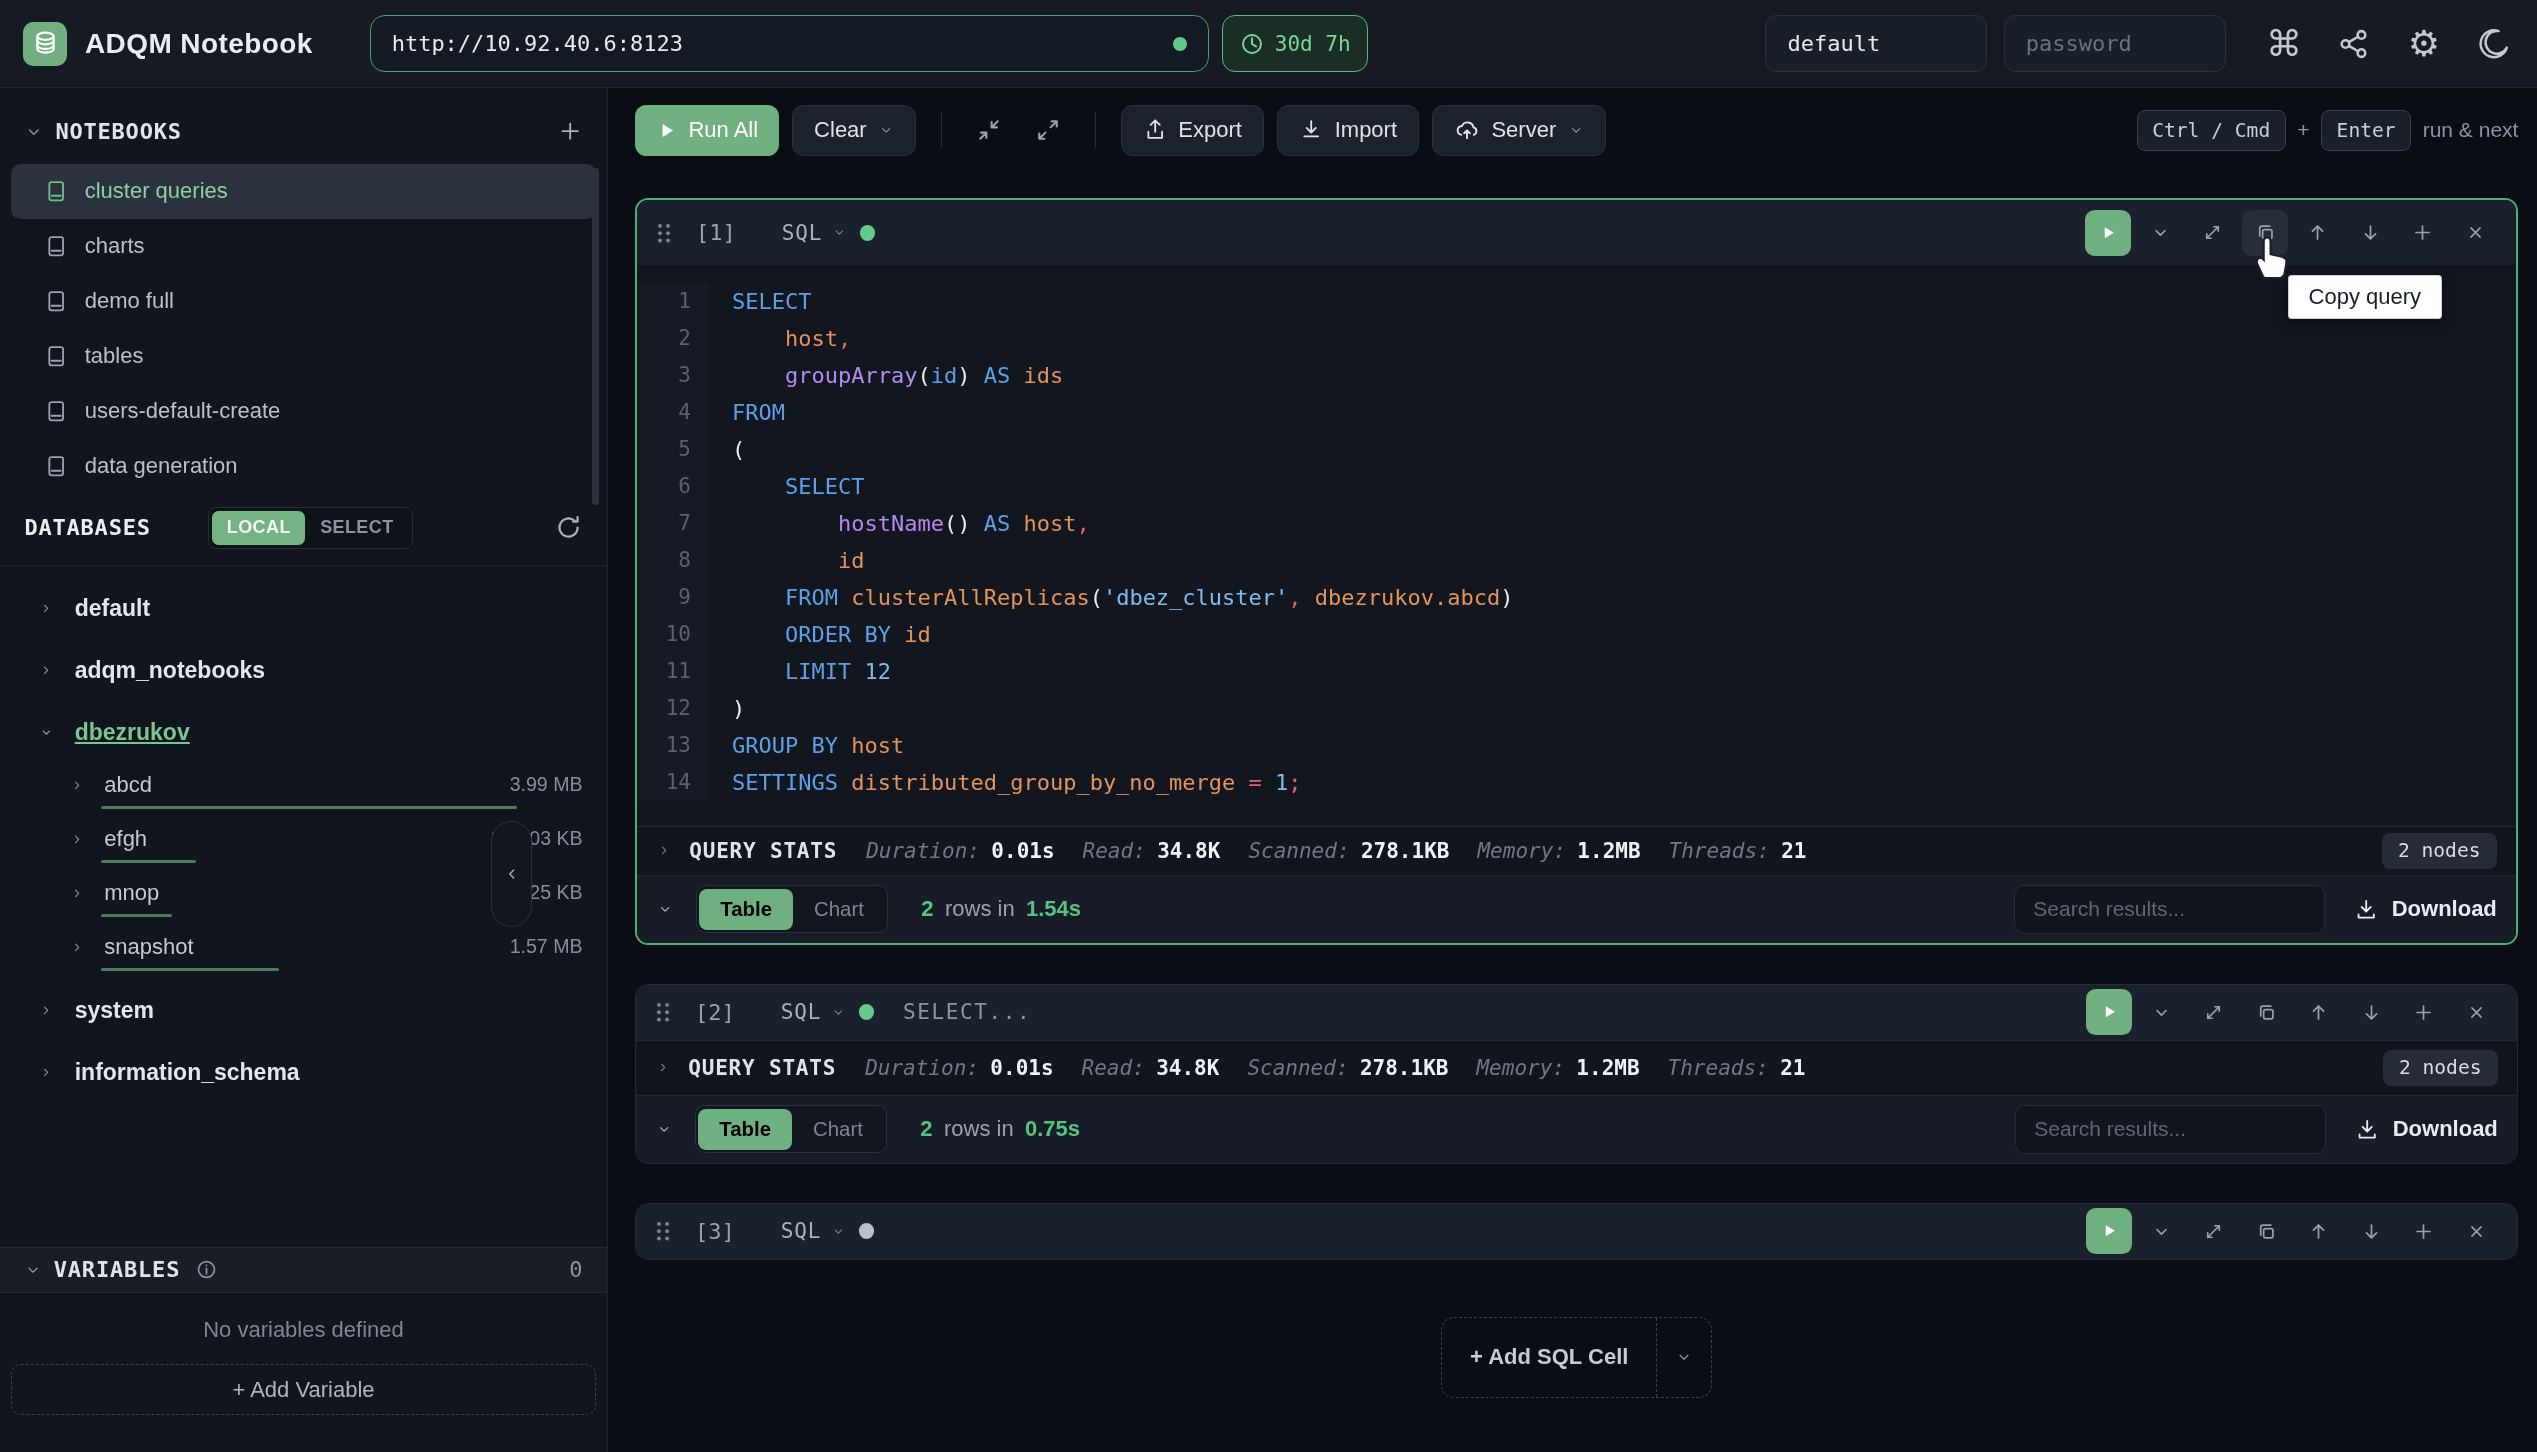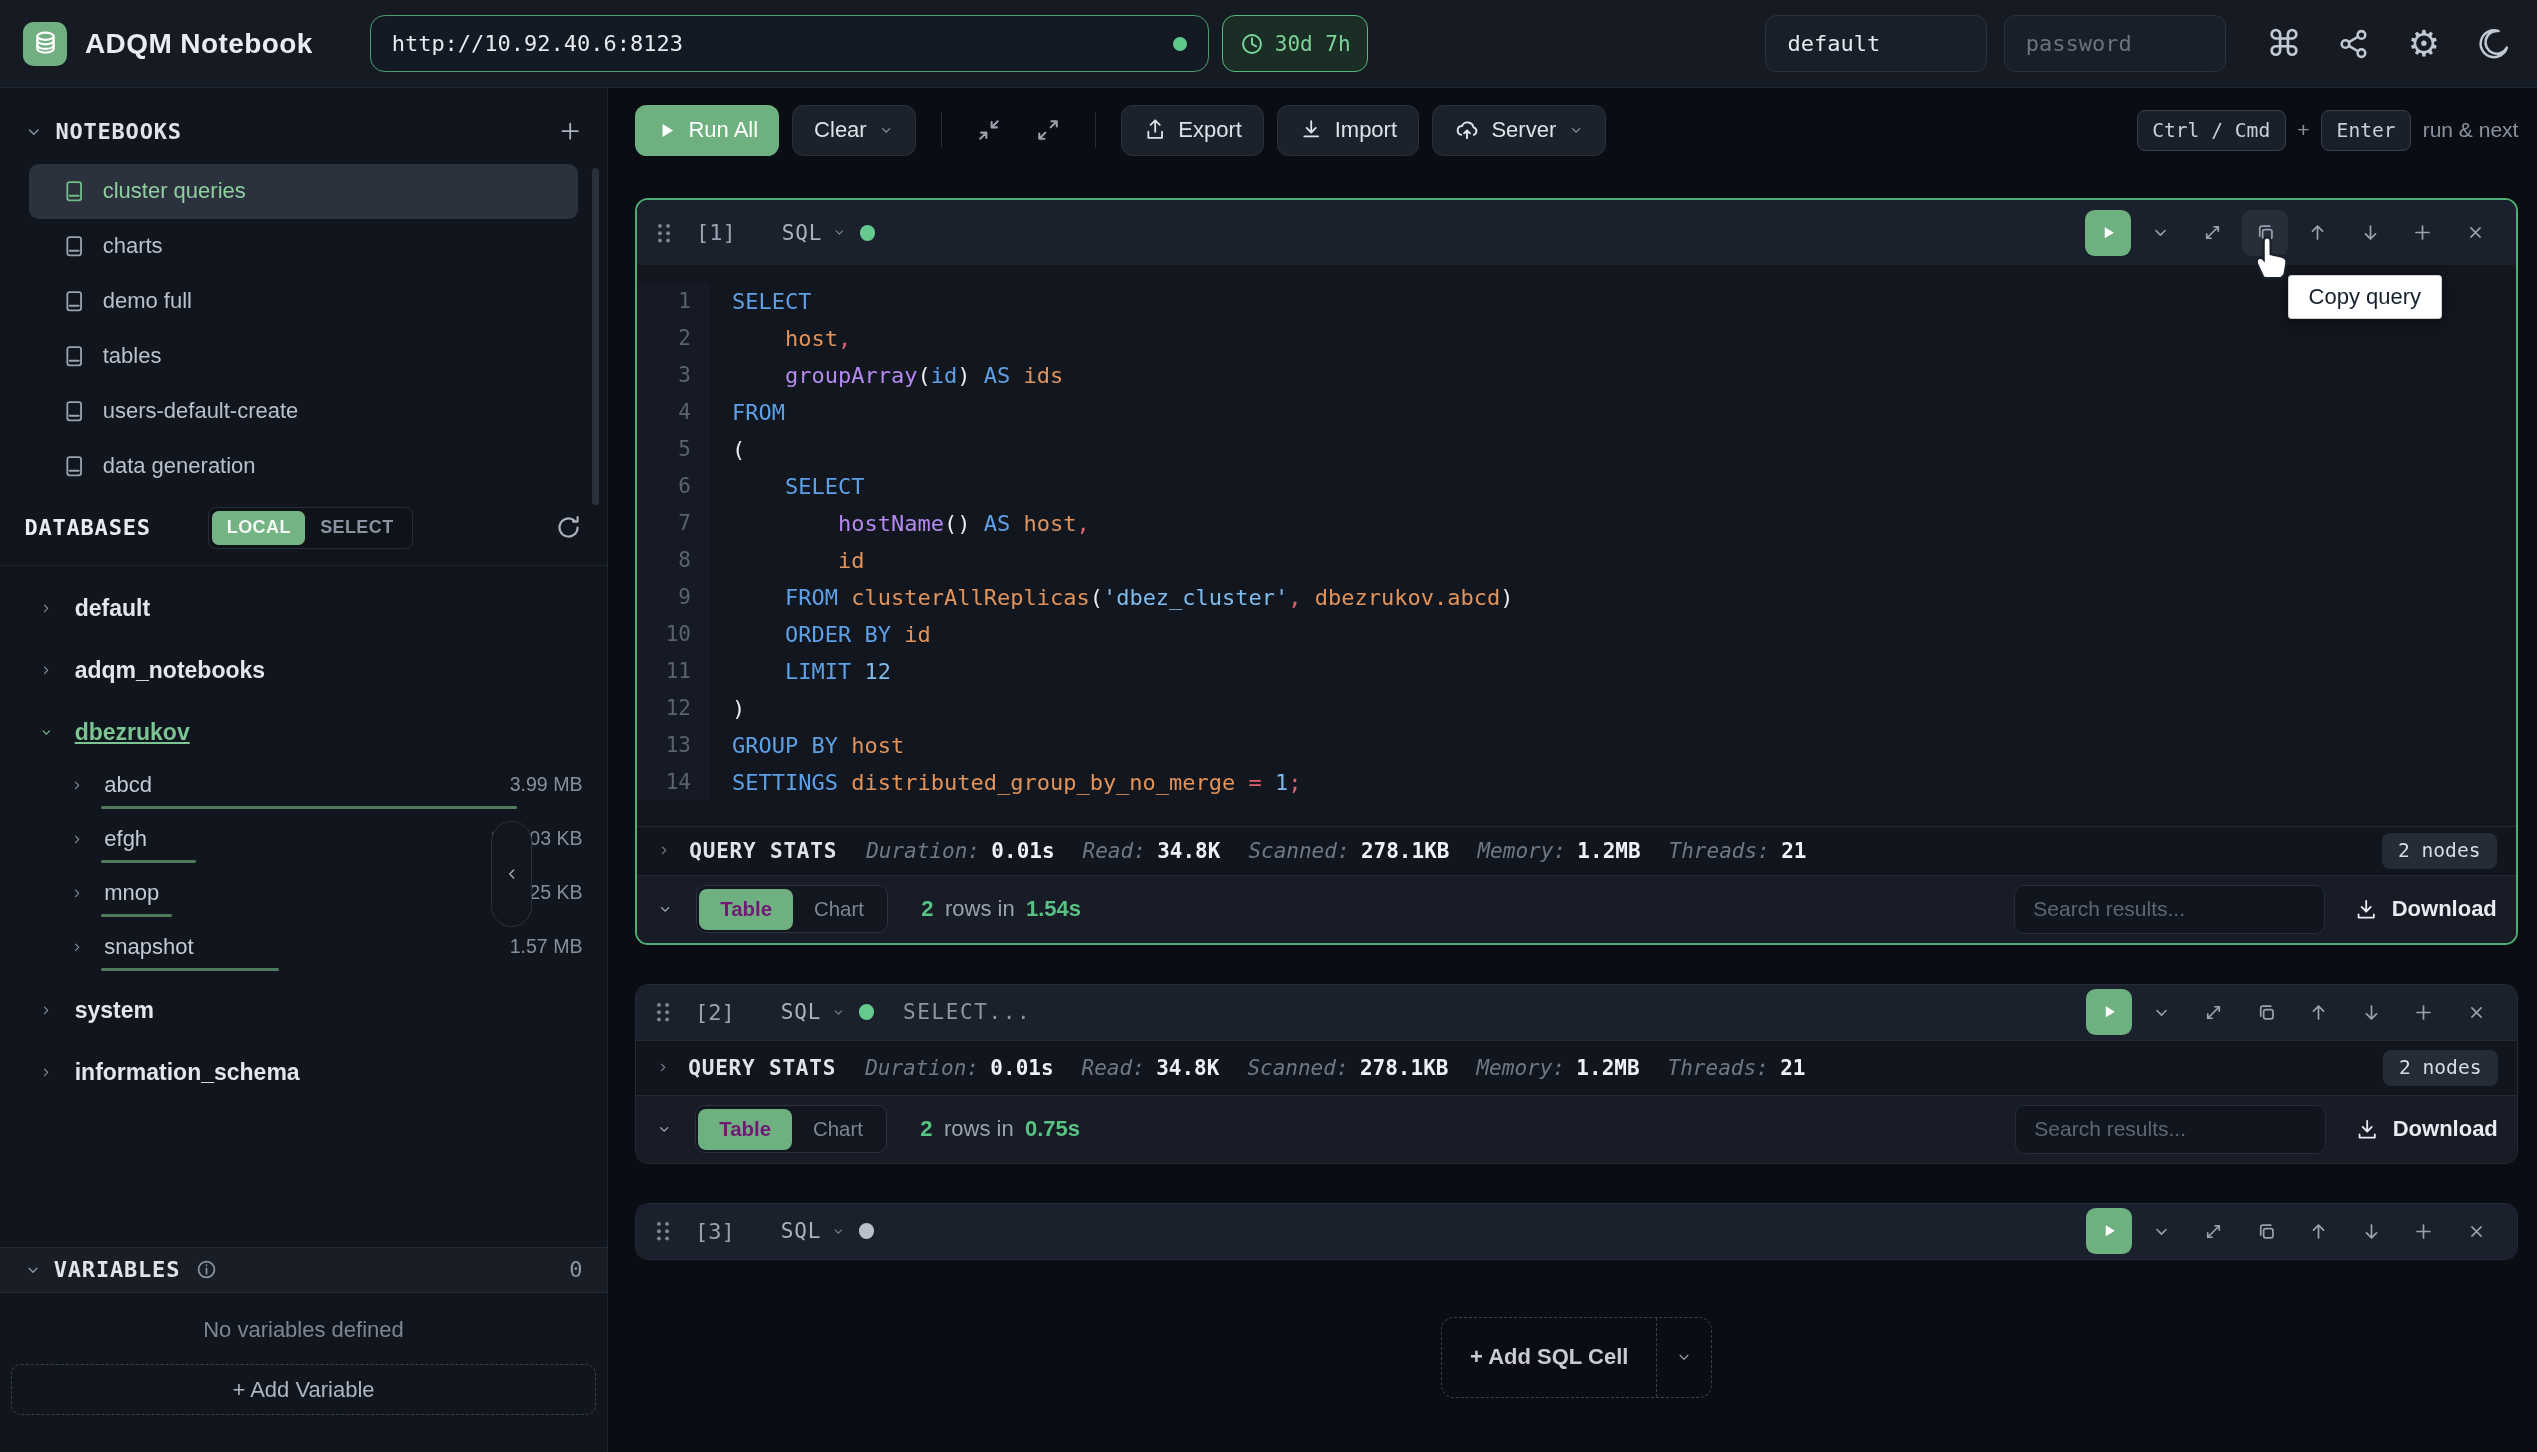--- a/index.html
+++ b/index.html
@@ -41,7 +41,7 @@
   .nb-header .chev { color:#8b93a1; margin-right:11.4px; }
   .plus-btn { margin-left:auto; color:#aab1bd; cursor:pointer; }
 
-  .nb-list { position:relative; padding:0 29px; }
+  .nb-list { position:relative; padding:0 11px; }
   .nb-scrollbar { position:absolute; right:8.1px; top:4.9px; width:6.5px; height:337px; border-radius:3.3px; background:#2a313d; }
   .nb-item { height:55px; display:flex; align-items:center; gap:16.3px; padding:0 11.4px 0 33px;
     border-radius:9.8px; color:#b9c0cb; font-size:22px; cursor:pointer; }

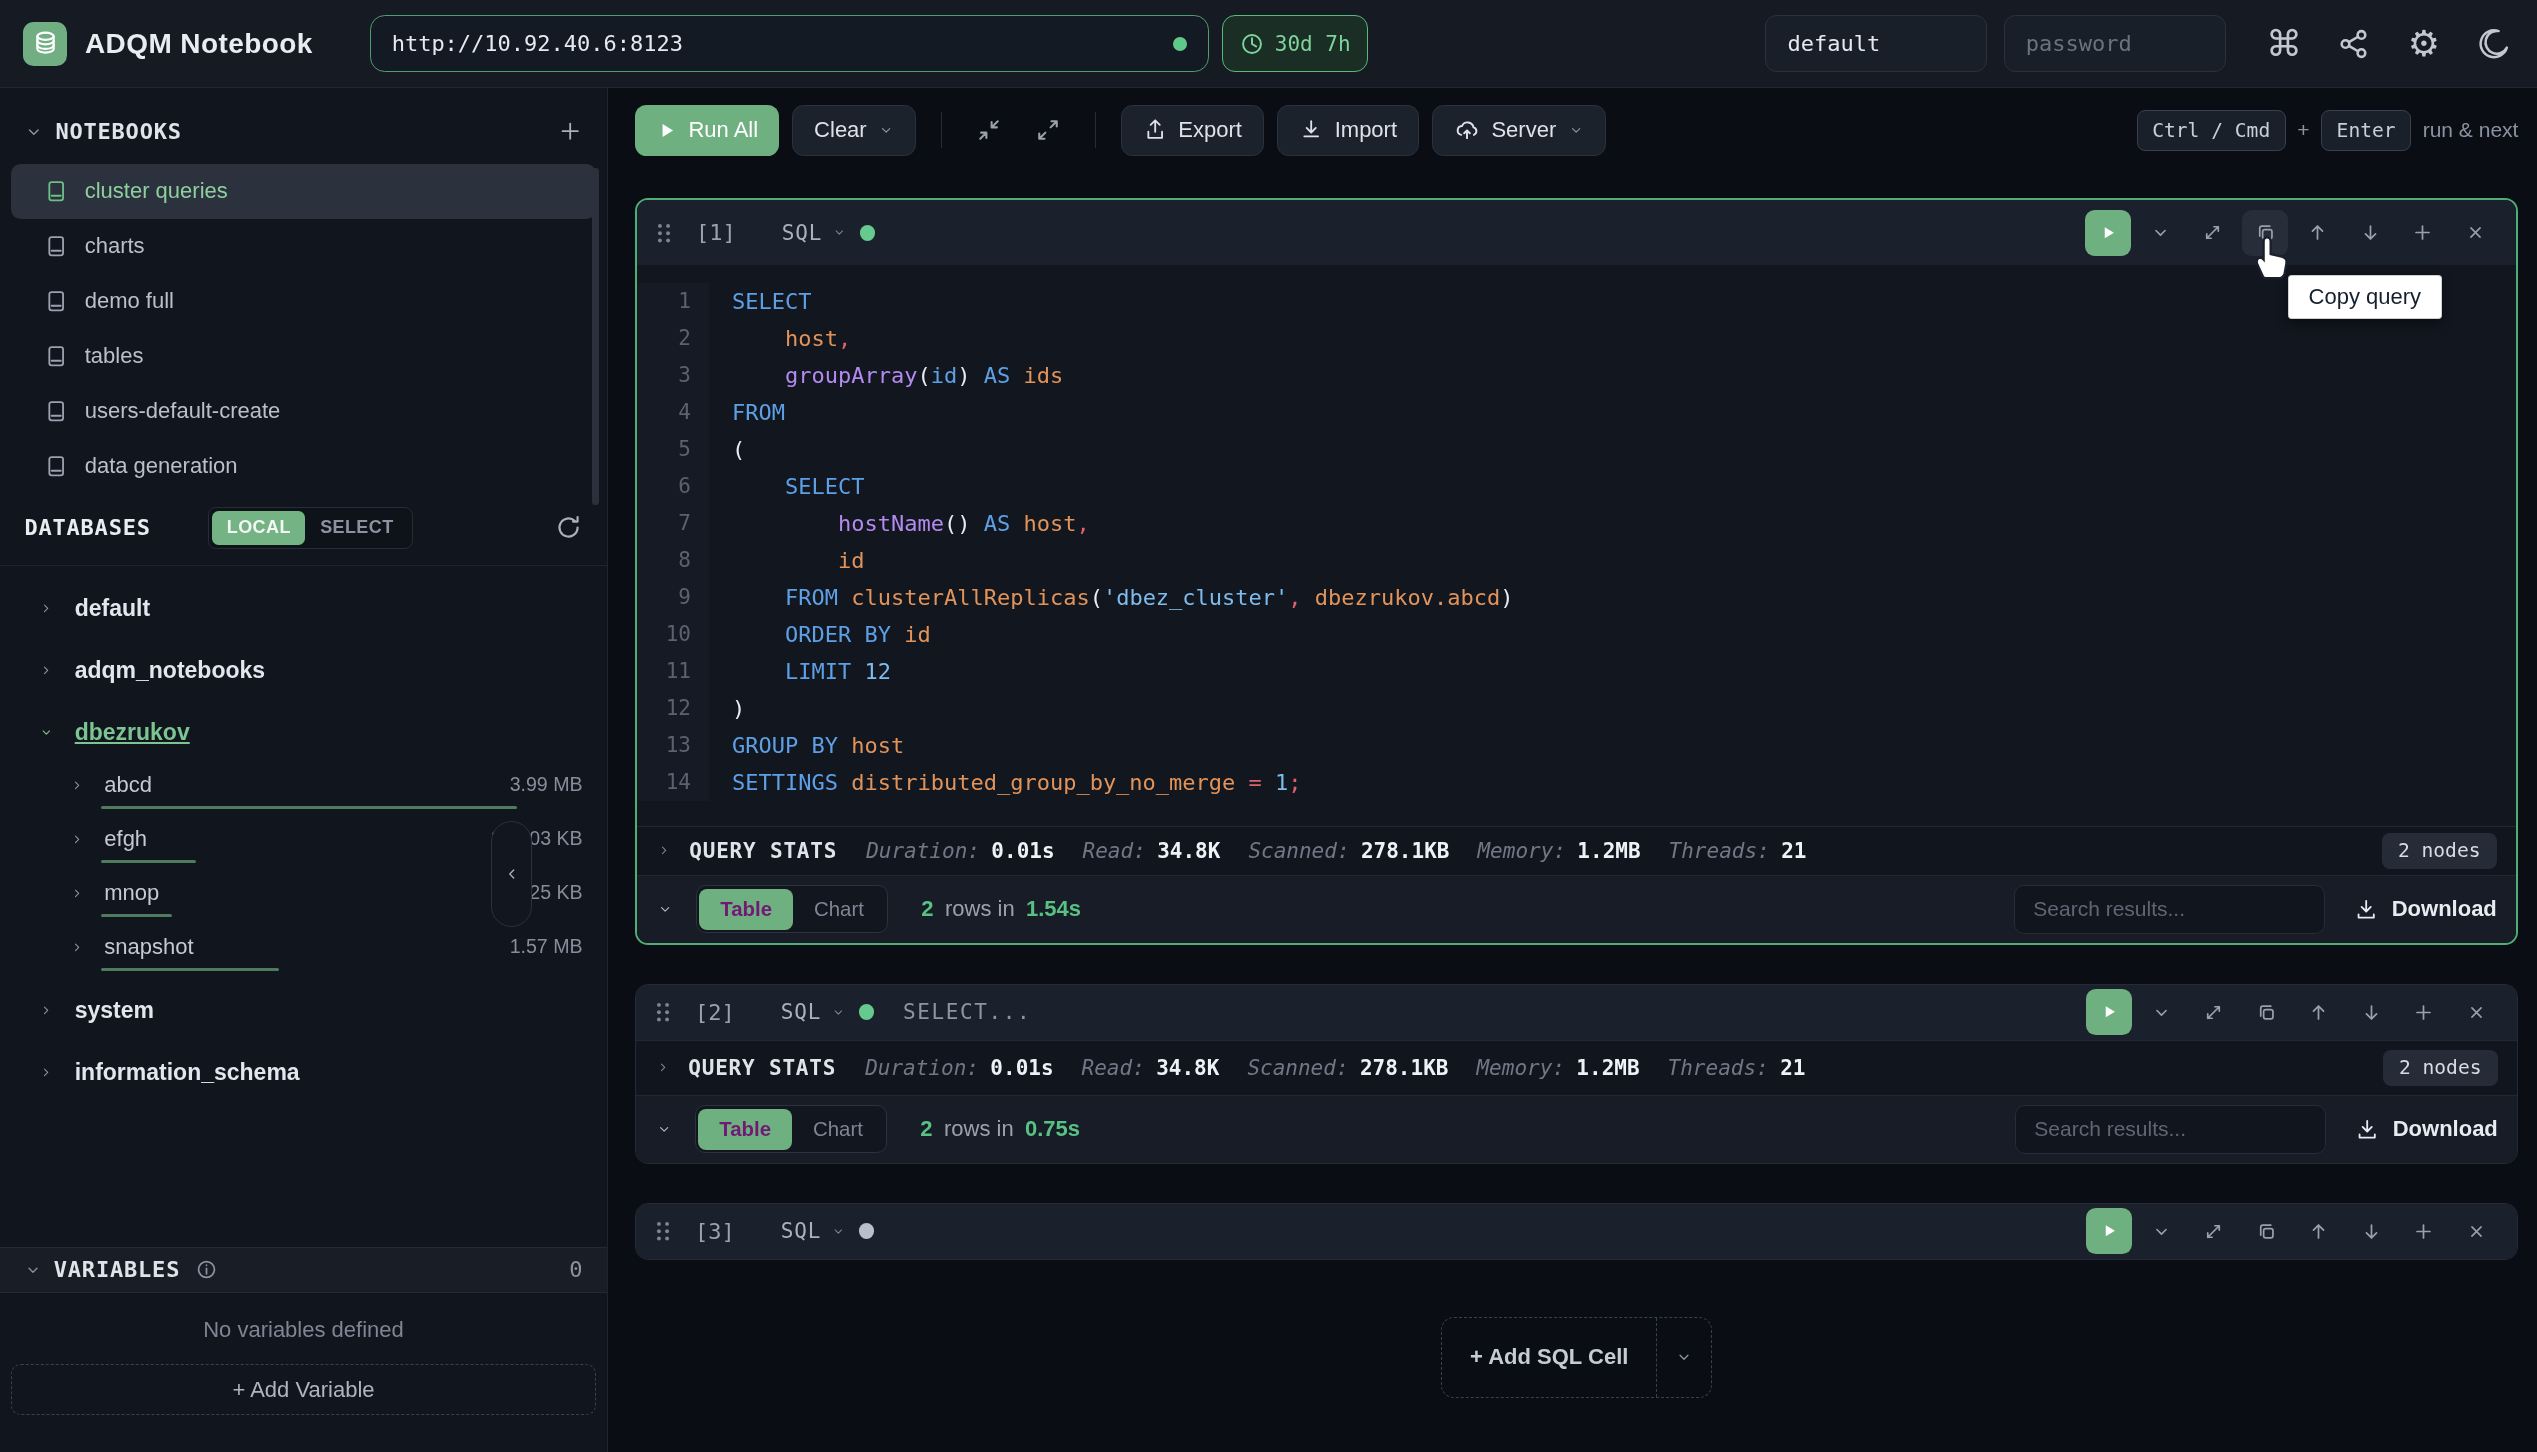--- a/index.html
+++ b/index.html
@@ -143,7 +143,7 @@
   .tabs { display:flex; align-items:center; border:0.8px solid #2b323e; border-radius:9.8px;
     background:#12161f; padding:2.4px; margin:0 33px 0 23px; }
   .tab { font-size:20.4px; padding:9px 21px; border-radius:8.1px; color:#7e8694; cursor:pointer; }
-  .tab.active { background:#6fb080; color:#701a75; font-weight:bold; }
+  .tab.active { background:#6fb080; color:#000000; font-weight:bold; }
   .rows-info { display:flex; align-items:center; gap:11.4px; font-size:22px; }
   .rows-info .gr { color:#57c283; font-weight:bold; }
   .rows-info .gy { color:#9aa2af; }

